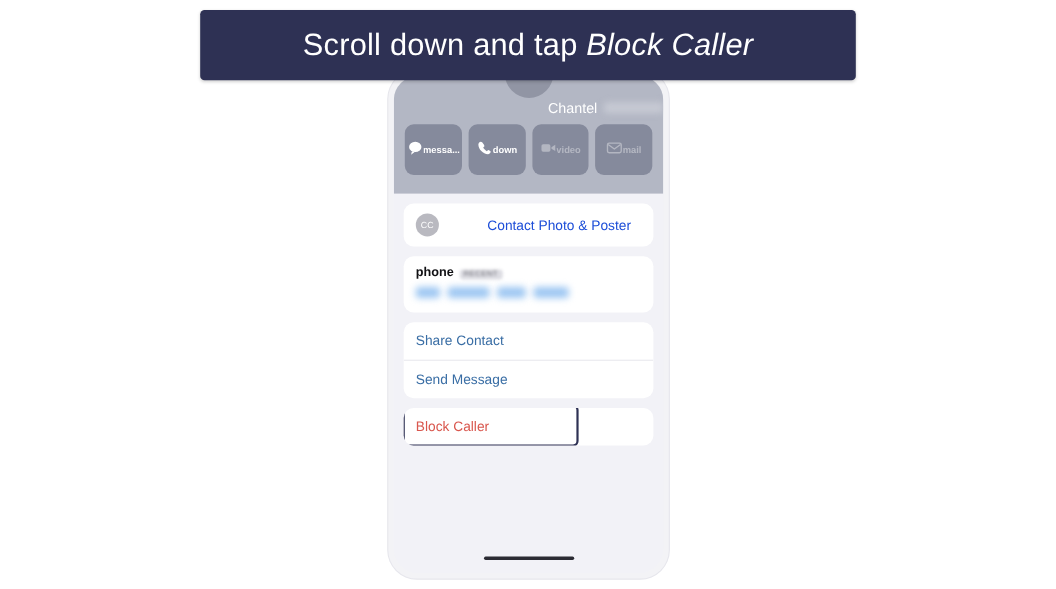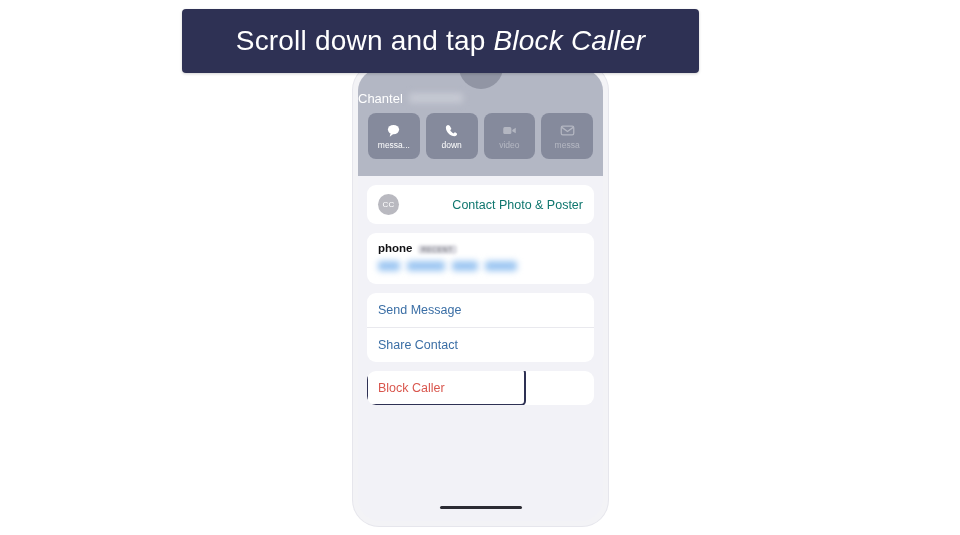--- a/index.html
+++ b/index.html
@@ -20,7 +20,7 @@
     position: absolute;
     left: 182px;
     top: 9px;
-    width: 517px;
+    width: 596px;
     height: 64px;
     background: #2e3154;
     border-radius: 4px;

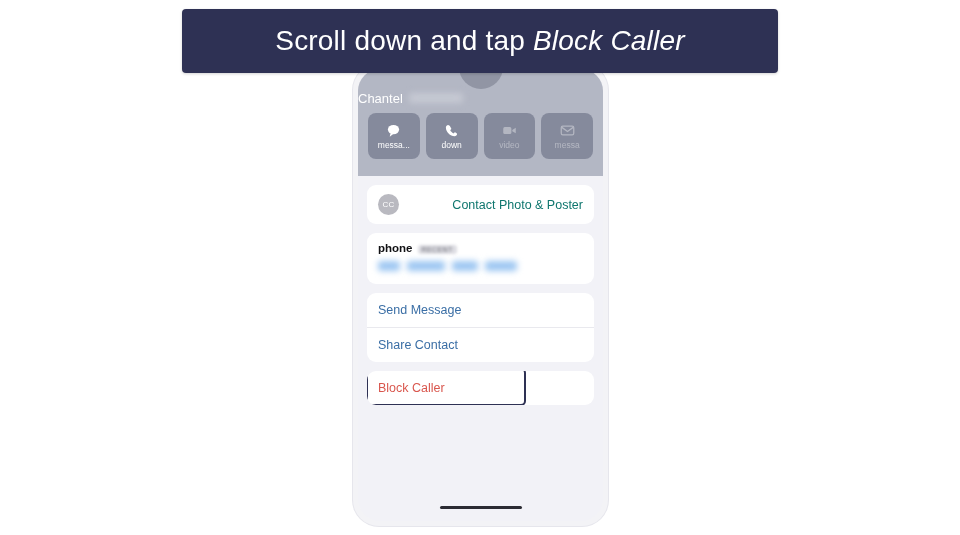--- a/index.html
+++ b/index.html
@@ -87,7 +87,7 @@
     left: 0;
     right: 0;
     display: flex;
-    justify-content: flex-start;
+    justify-content: flex-end;
     align-items: baseline;
     gap: 6px;
   }

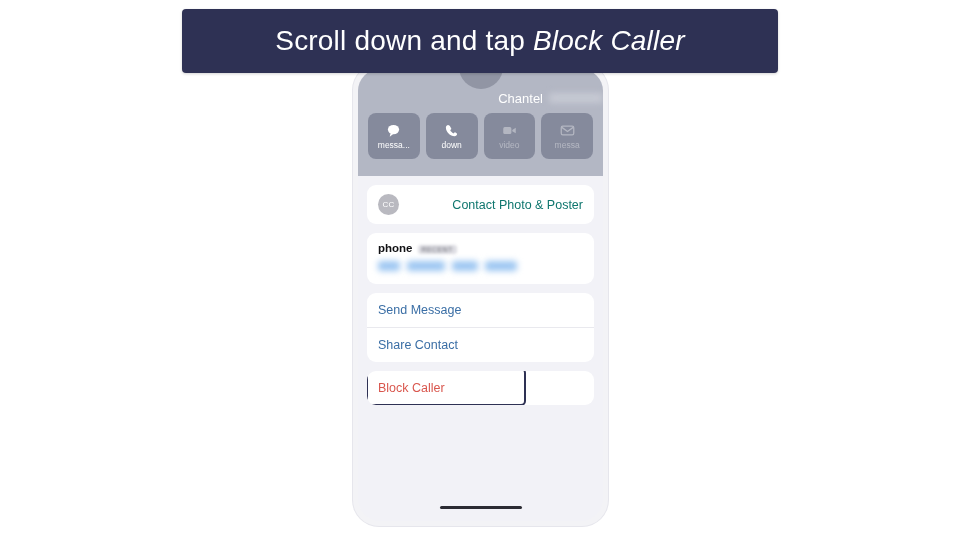--- a/index.html
+++ b/index.html
@@ -118,9 +118,10 @@
     border-radius: 8px;
     position: relative;
     display: flex;
-    flex-direction: column;
+    flex-direction: row;
     align-items: center;
     justify-content: center;
+    font-weight: bold;
   }
   .action-btn.dim .act-icon,
   .action-btn.dim .act-label {

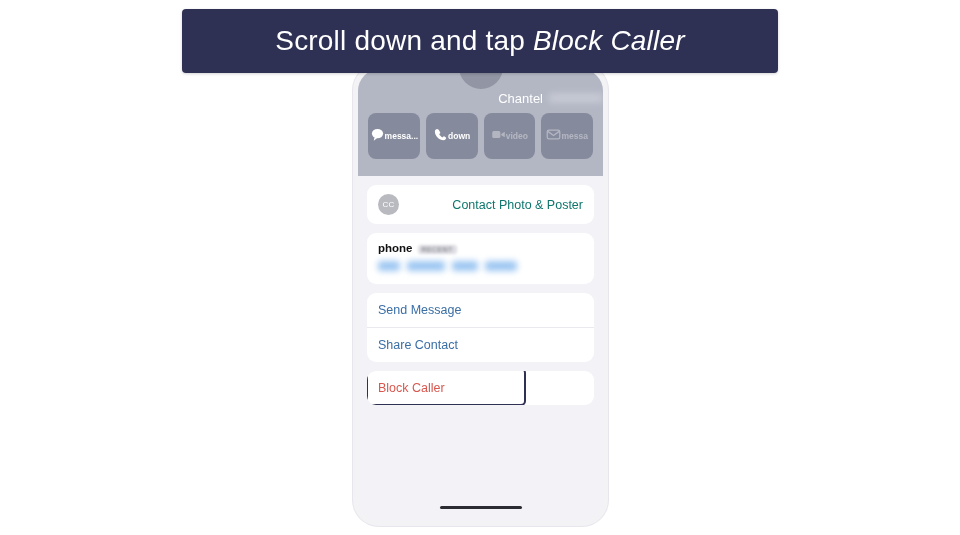--- a/index.html
+++ b/index.html
@@ -327,7 +327,7 @@
                 <path d="M3 7 L12 13.5 L21 7" fill="none" stroke="#ffffff" stroke-width="2"></path>
               </svg>
           </span>
-          <span class="act-label">messa</span>
+          <span class="act-label">mail</span>
         </div>
 
       </div>

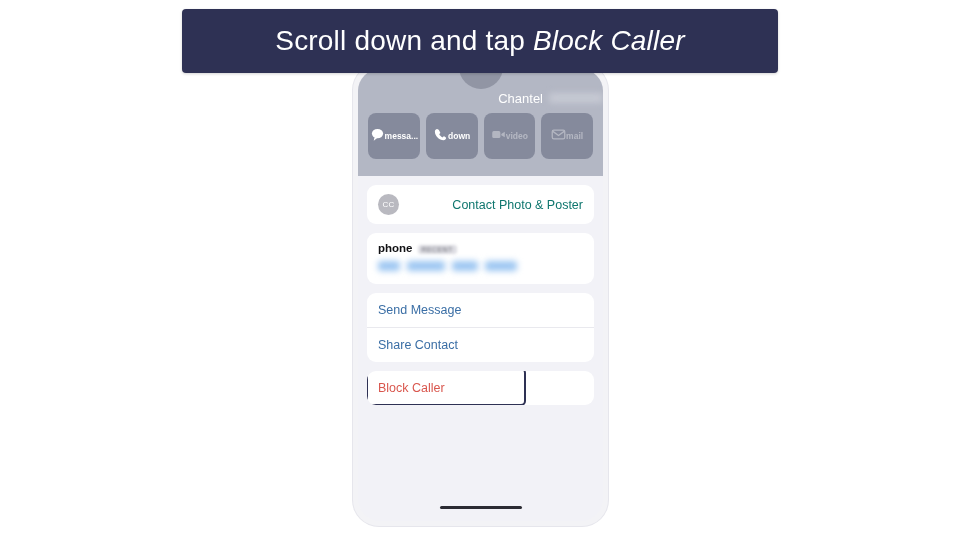--- a/index.html
+++ b/index.html
@@ -158,7 +158,6 @@
     align-items: center;
     gap: 9px;
     padding: 9px 11px;
-    justify-content: space-between;
   }
   .cc-badge {
     width: 21px;

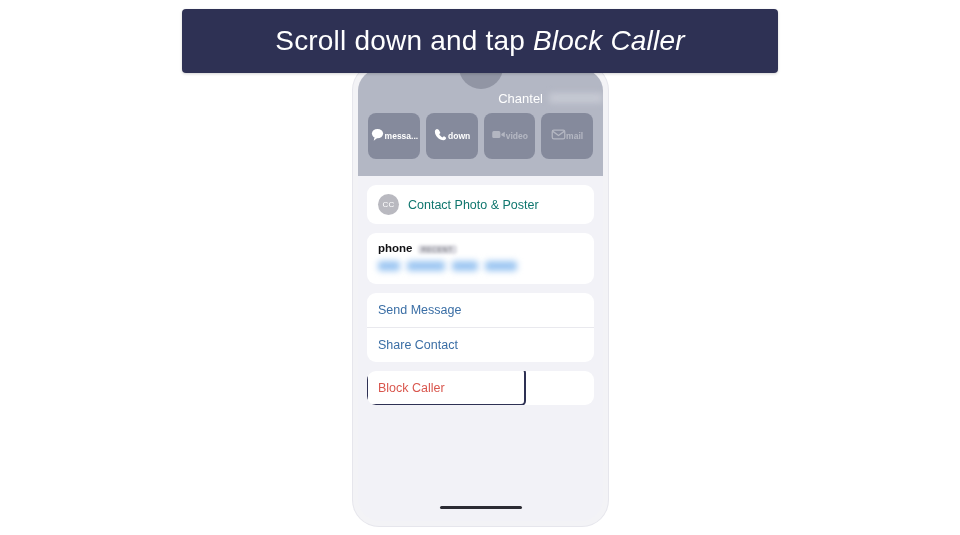--- a/index.html
+++ b/index.html
@@ -174,7 +174,8 @@
   }
   .row-photo-label {
     font-size: 12.5px;
-    color: #0f766e;
+    color: #1d4ed8;
+    margin-left: 35px;
   }
 
   .card-phone {

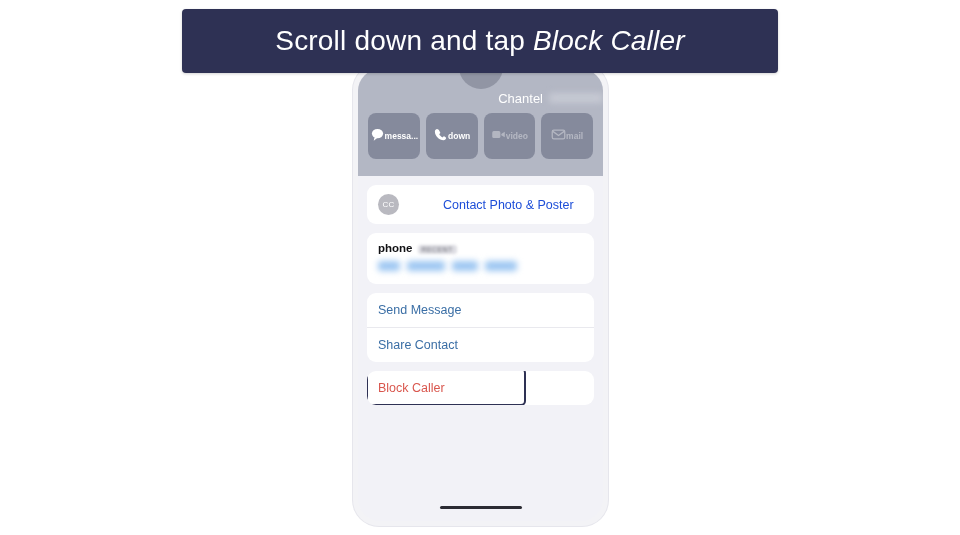--- a/index.html
+++ b/index.html
@@ -357,8 +357,8 @@
 
 
       <div class="card">
+        <div class="link-row">Share Contact</div>
         <div class="link-row">Send Message</div>
-        <div class="link-row">Share Contact</div>
       </div>
 
       <div class="card card-block">

